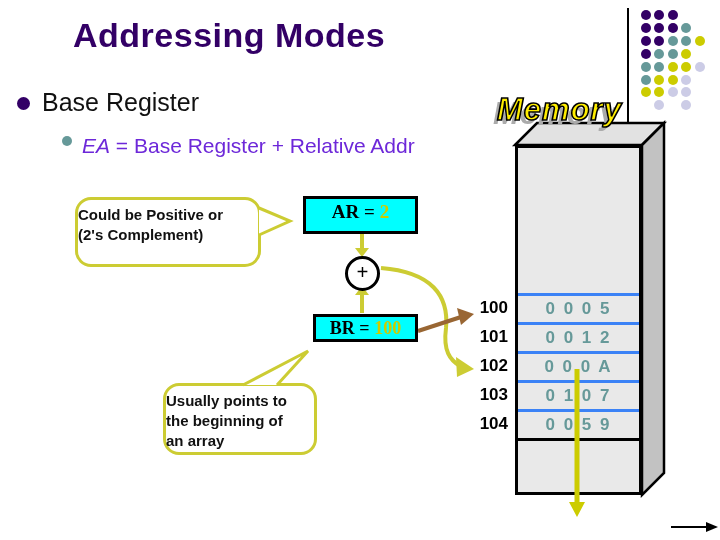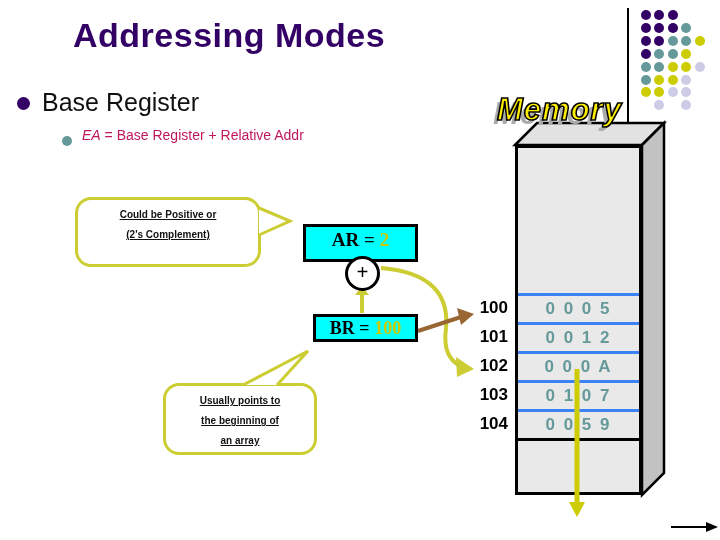--- a/index.html
+++ b/index.html
@@ -12,7 +12,7 @@
   .b1-dot{left:17px;top:97px;width:13px;height:13px;border-radius:50%;background:#330066;}
   .b1-text{left:42px;top:88px;font-size:25px;color:#111;text-align:center;}
   .b2-dot{left:62px;top:136px;width:10px;height:10px;border-radius:50%;background:#669999;}
-  .b2-text{left:82px;top:127px;font-size:14px;color:#be185d;}
+  .b2-text{left:82px;top:134px;font-size:21px;color:#6d28d9;}
   .b2-text .it{font-style:italic;}
 
   .dots-wrap{left:641px;top:10px;width:72px;height:108px;}

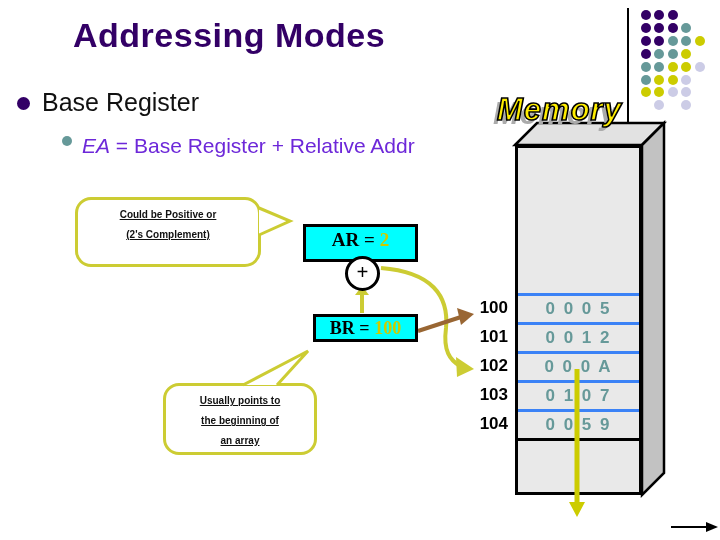--- a/index.html
+++ b/index.html
@@ -24,7 +24,7 @@
            text-shadow:-4px 4px 0 #ABABAB;}
 
   .callout{background:#fff;border:3px solid #CCCC33;border-radius:16px;
-           text-align:center;font-weight:bold;color:#111;font-size:10px;line-height:20px;text-decoration:underline;}
+           font-weight:bold;color:#111;font-size:15px;line-height:20px;}
   .callout1{left:75px;top:197px;width:186px;height:70px;padding-top:5px;box-sizing:border-box;}
   .callout2{left:163px;top:383px;width:154px;height:72px;padding-top:5px;box-sizing:border-box;}
 

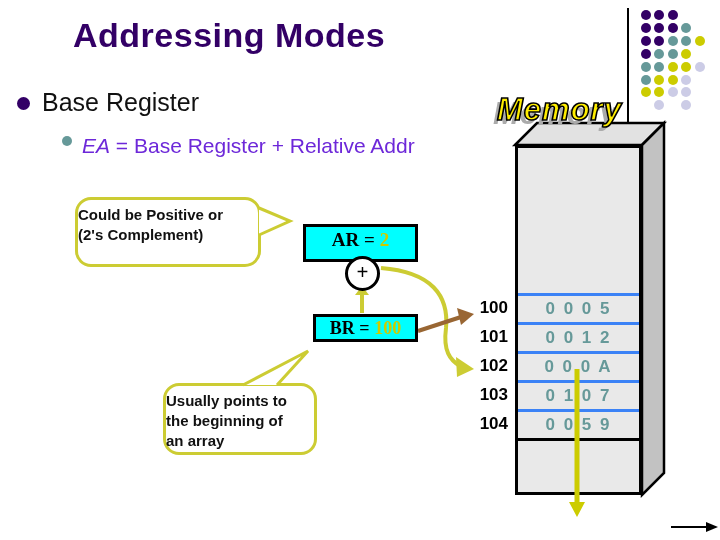--- a/index.html
+++ b/index.html
@@ -30,7 +30,7 @@
 
   .regbox{background:#00FFFF;border:3px solid #000;box-sizing:border-box;text-align:center;
           font-family:"Liberation Serif",serif;font-weight:bold;font-size:19px;color:#000;}
-  .arbox{left:303px;top:196px;width:115px;height:38px;line-height:25px;margin-top:28px;}
+  .arbox{left:303px;top:196px;width:115px;height:38px;line-height:25px;}
   .brbox{left:313px;top:314px;width:105px;height:28px;line-height:22px;font-size:18px;}
   .regval{color:#CCCC00;}
 

